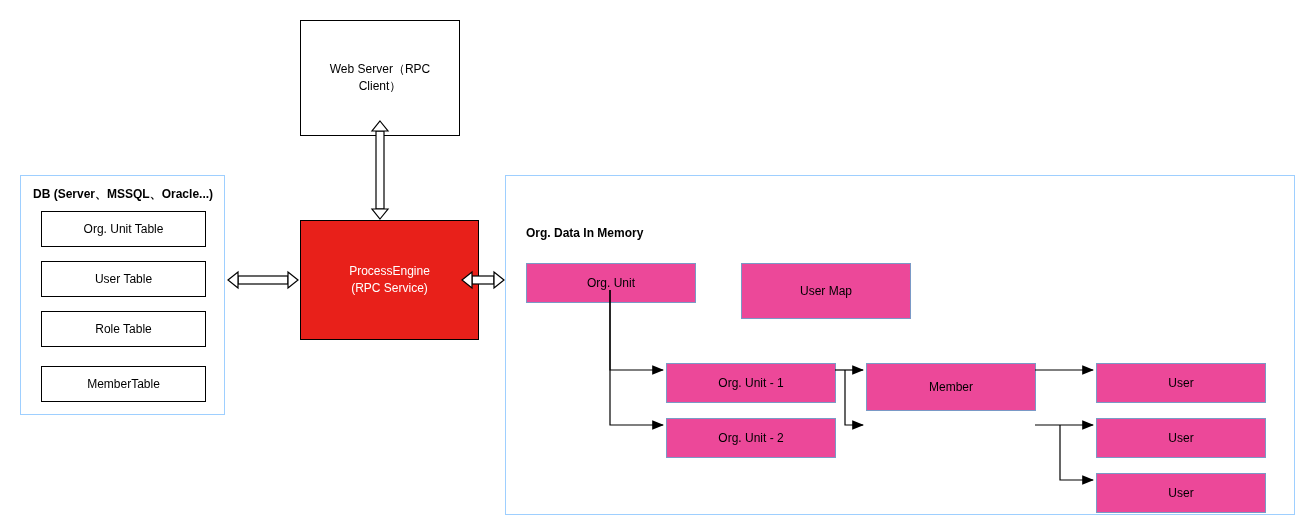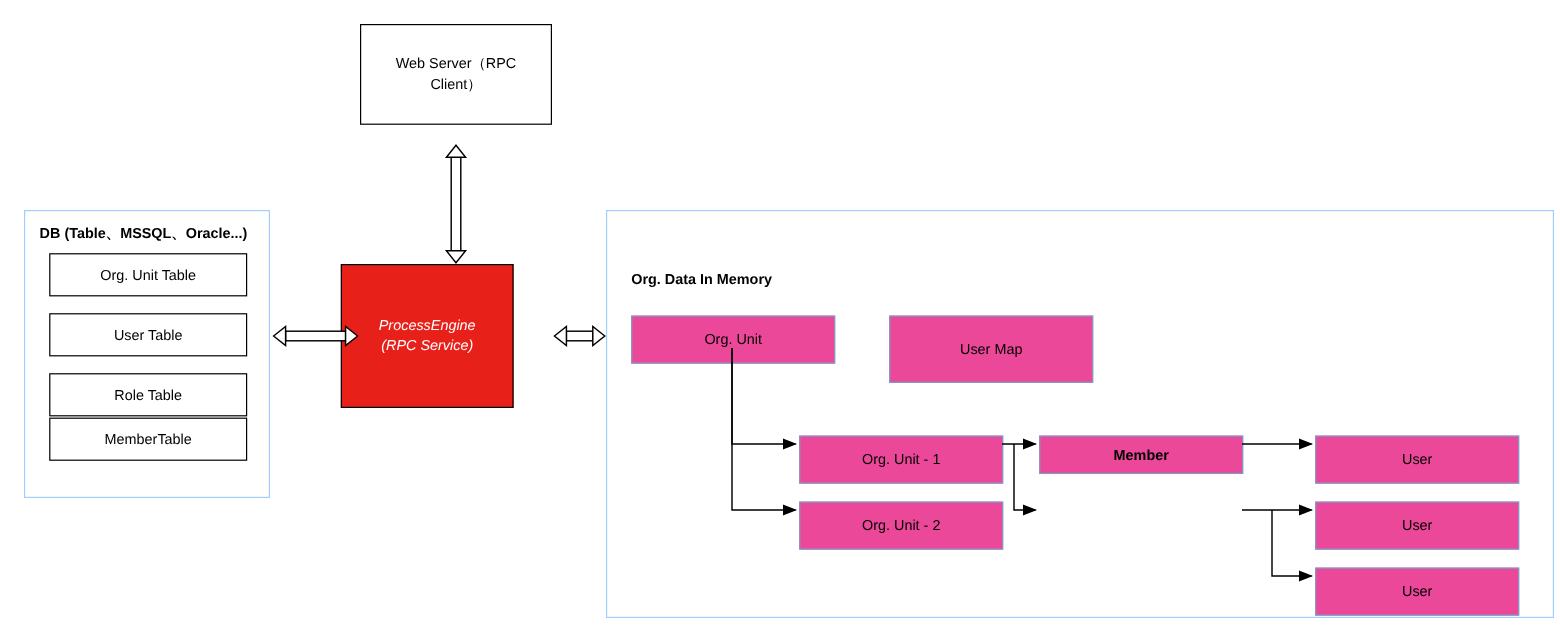--- a/index.html
+++ b/index.html
@@ -60,7 +60,7 @@
 
 <div class="canvas">
 
-  <div class="box" style="left:300px; top:20px; width:160px; height:84px; padding:0 8px;">
+  <div class="box" style="left:300px; top:20px; width:160px; height:116px; padding:0 8px;">
     <span>Web Server（RPC Client）</span>
   </div>
 

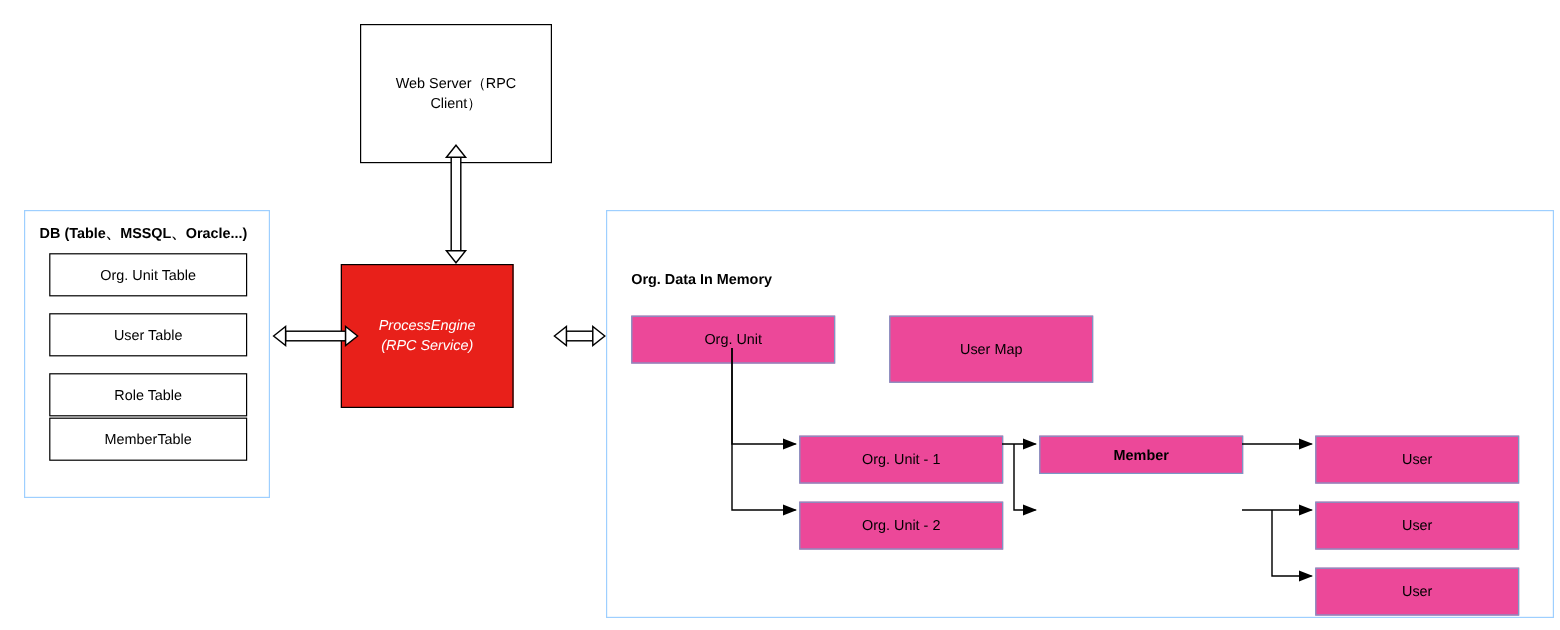--- a/index.html
+++ b/index.html
@@ -65,7 +65,7 @@
   </div>
 
   <div class="panel" style="left:20px; top:175px; width:205px; height:240px;">
-    <div class="panel-title" style="left:12px; top:10px;">DB (Table、MSSQL、Oracle...)</div>
+    <div class="panel-title" style="left:12px; top:10px;">DB (Server、MSSQL、Oracle...)</div>
 
     <div class="box bold" style="left:20px; top:35px; width:165px; height:36px;">
       <span>Org. Unit Table</span>

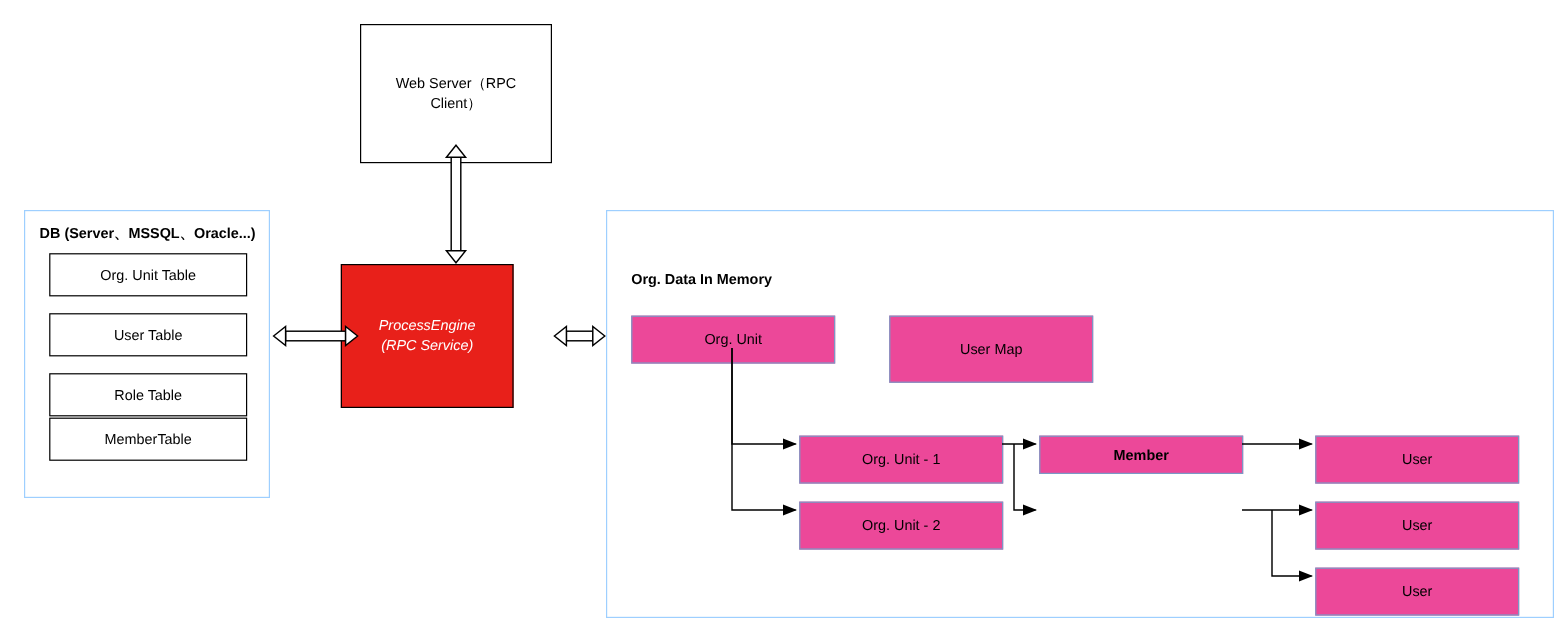--- a/index.html
+++ b/index.html
@@ -81,7 +81,7 @@
     </div>
   </div>
 
-  <div class="box red" style="left:284px; top:220px; width:144px; height:120px; line-height:1.4;font-style:italic;">
+  <div class="box red" style="left:300px; top:220px; width:179px; height:120px; line-height:1.4;">
     <div>
       <span>ProcessEngine</span><br>
       <span>(RPC Service)</span>

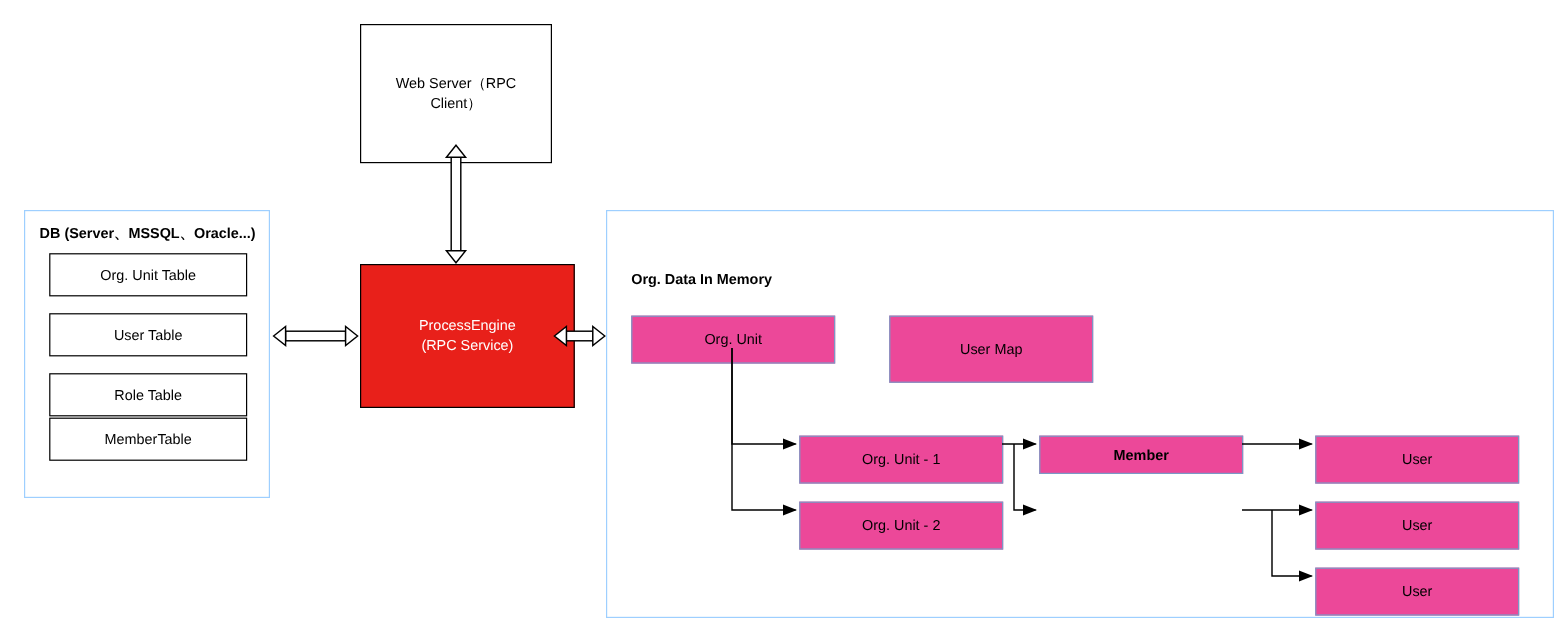--- a/index.html
+++ b/index.html
@@ -76,7 +76,7 @@
     <div class="box bold" style="left:20px; top:135px; width:165px; height:36px;">
       <span>Role Table</span>
     </div>
-    <div class="box bold" style="left:20px; top:172px; width:165px; height:36px;">
+    <div class="box bold" style="left:20px; top:190px; width:165px; height:36px;">
       <span>MemberTable</span>
     </div>
   </div>

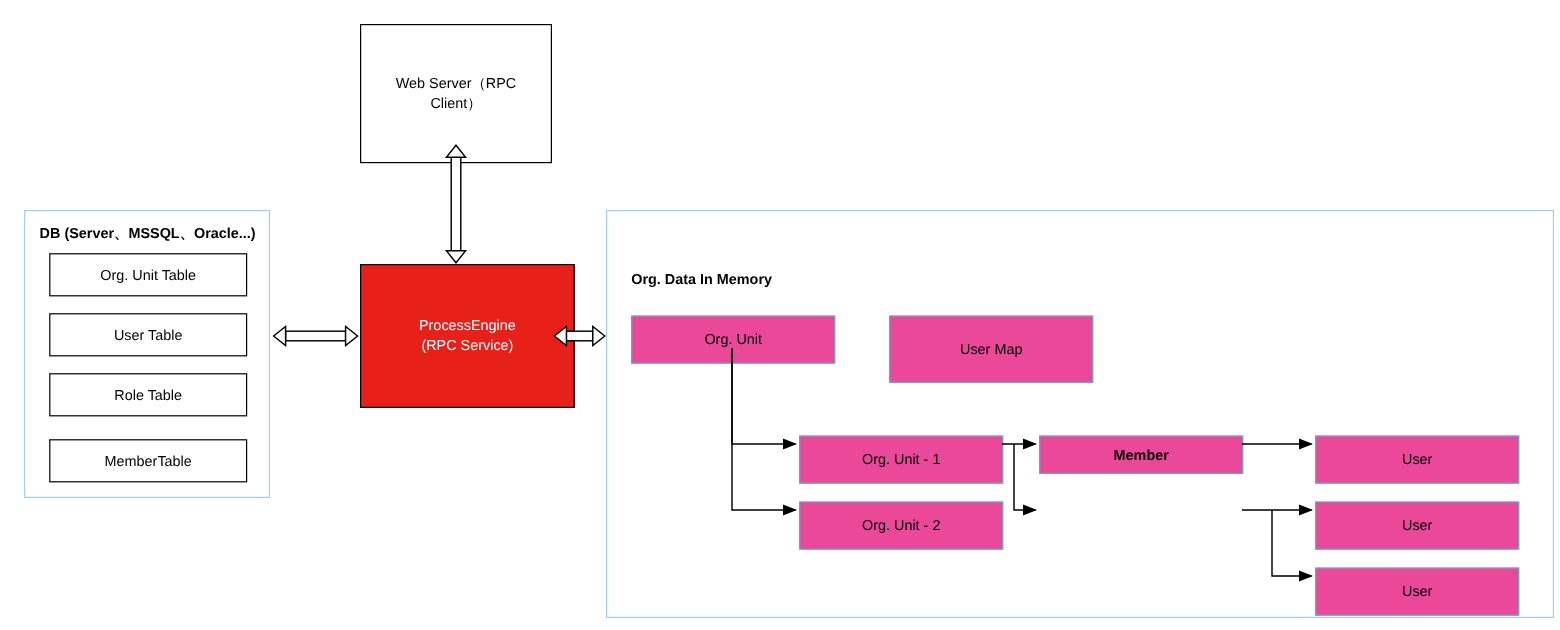--- a/index.html
+++ b/index.html
@@ -109,7 +109,7 @@
       <span>Org. Unit - 2</span>
     </div>
 
-    <div class="box blue-node" style="left:360px; top:175px; width:170px; height:32px;font-weight:bold;">
+    <div class="box blue-node" style="left:360px; top:175px; width:170px; height:48px;">
       <span>Member</span>
     </div>
 

